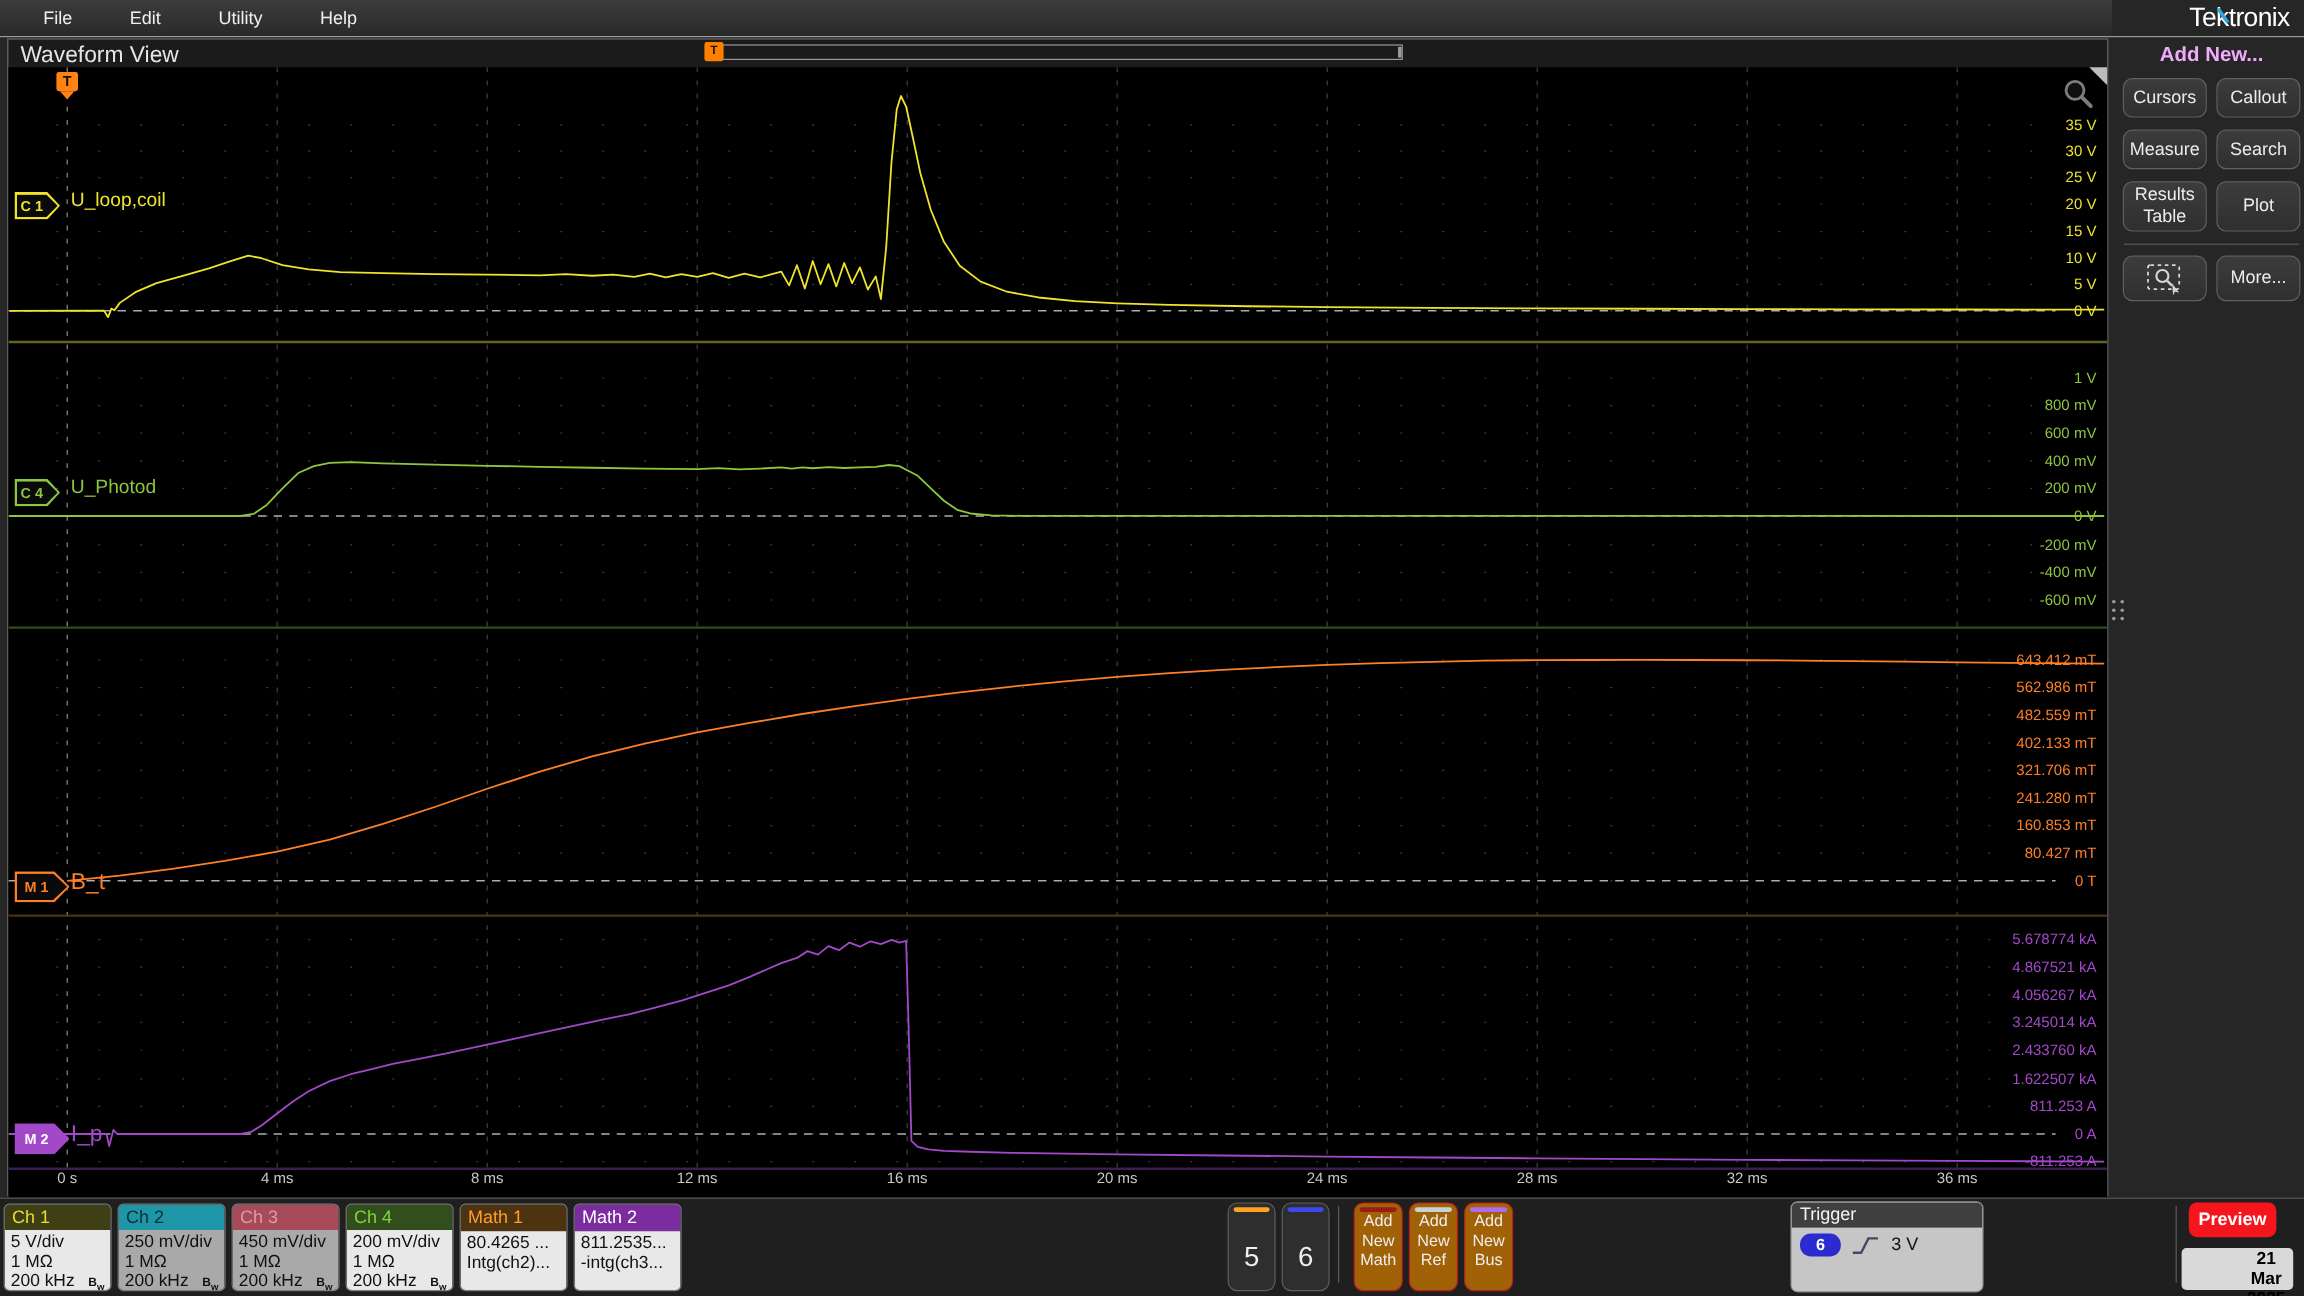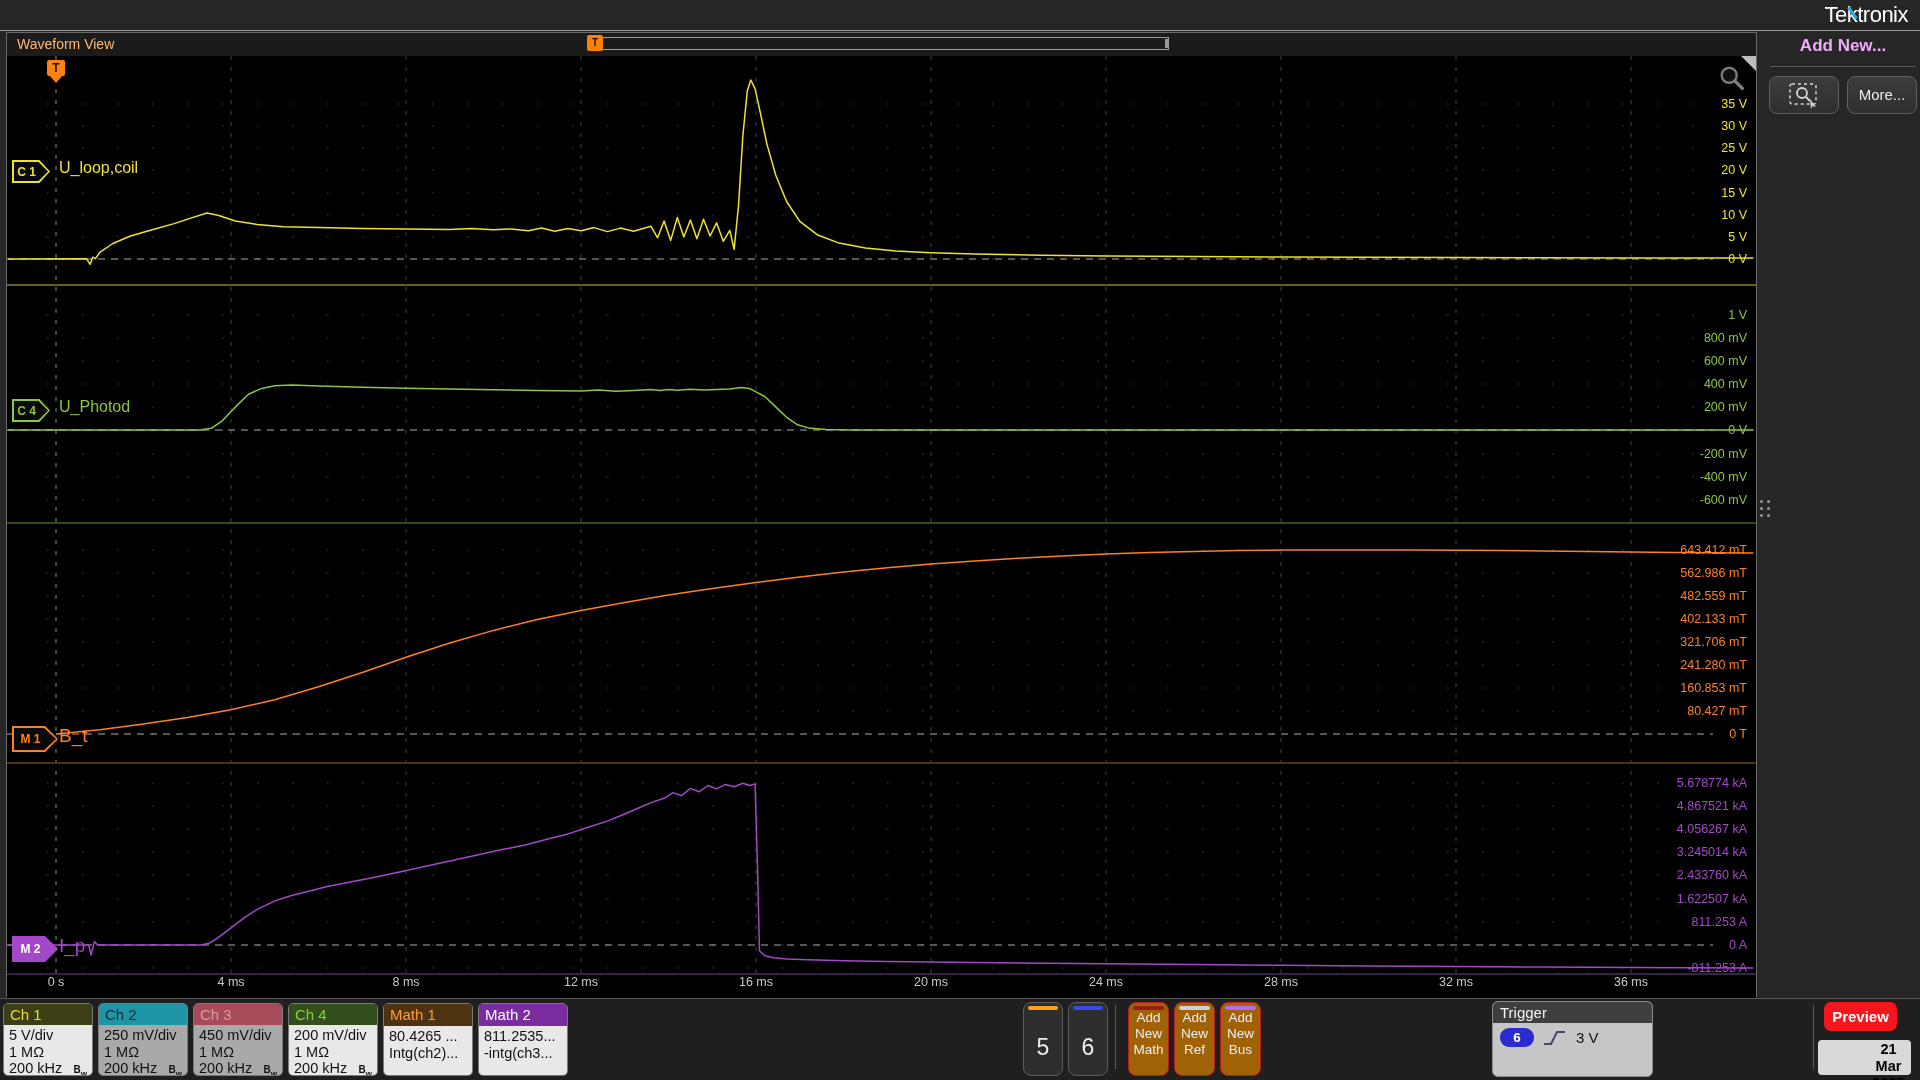--- a/index.html
+++ b/index.html
@@ -113,6 +113,12 @@
 
 <div class="page">
 
+  <div class="menu-bar">
+      <div class="menu-item">File</div>
+      <div class="menu-item">Edit</div>
+      <div class="menu-item">Utility</div>
+      <div class="menu-item">Help</div>
+    </div>
   <div class="brand"><span>Te</span><span class="tek-k">k</span><span>tronix</span></div>
   <div class="top-hl"></div>
 

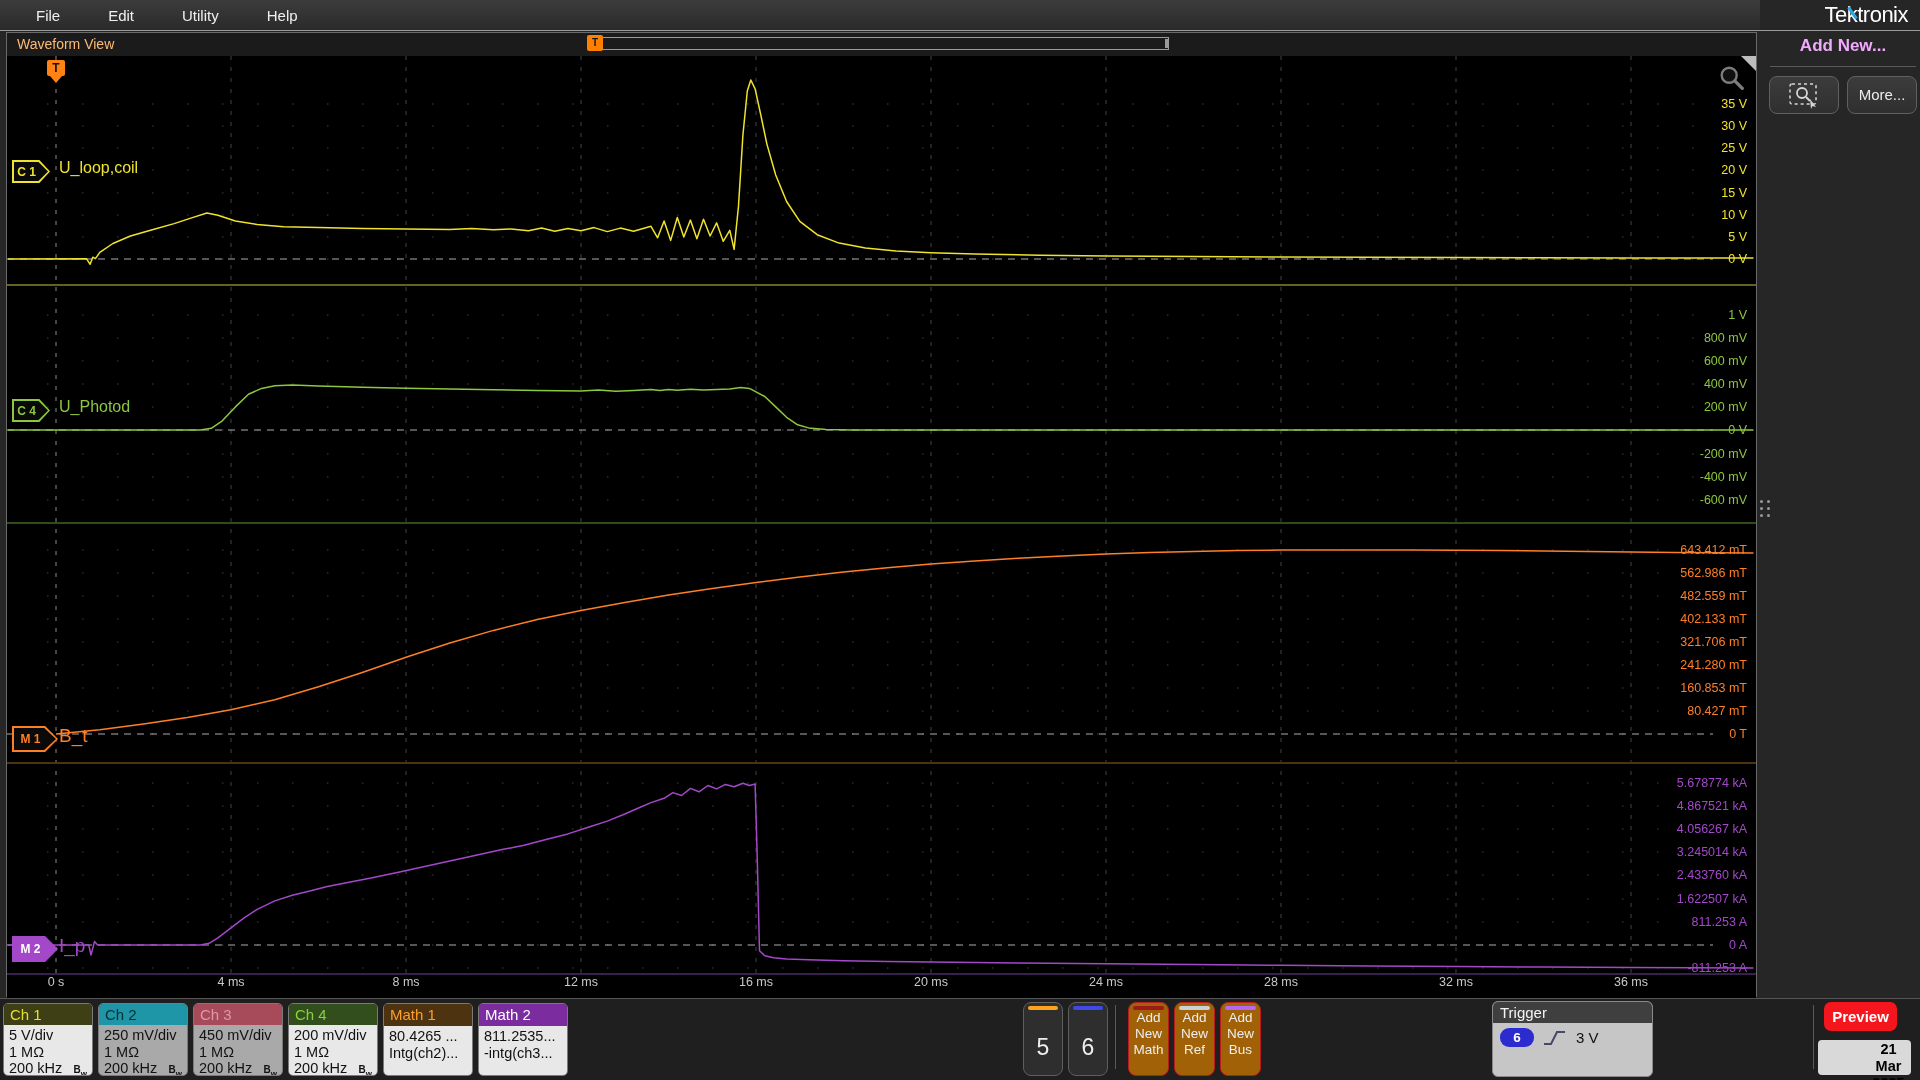--- a/index.html
+++ b/index.html
@@ -21,7 +21,7 @@
   
   .wave-view { position:absolute; left:6px; top:32px; width:1751px; height:965px;
     background:#1b1b1b; border:1px solid #6a6a6a; }
-  .wv-title { position:absolute; left:10px; top:3px; color:#fdba74; font-size:14px; }
+  .wv-title { position:absolute; left:10px; top:3px; color:#e5e5e5; font-size:19px; }
   .pan-bar { position:absolute; left:582px; top:4px; width:580px; height:13px;
     border:1px solid #9a9a9a; }
   .pan-chip { position:absolute; left:-3px; top:-3px; width:16px; height:16px; background:#ff8000;

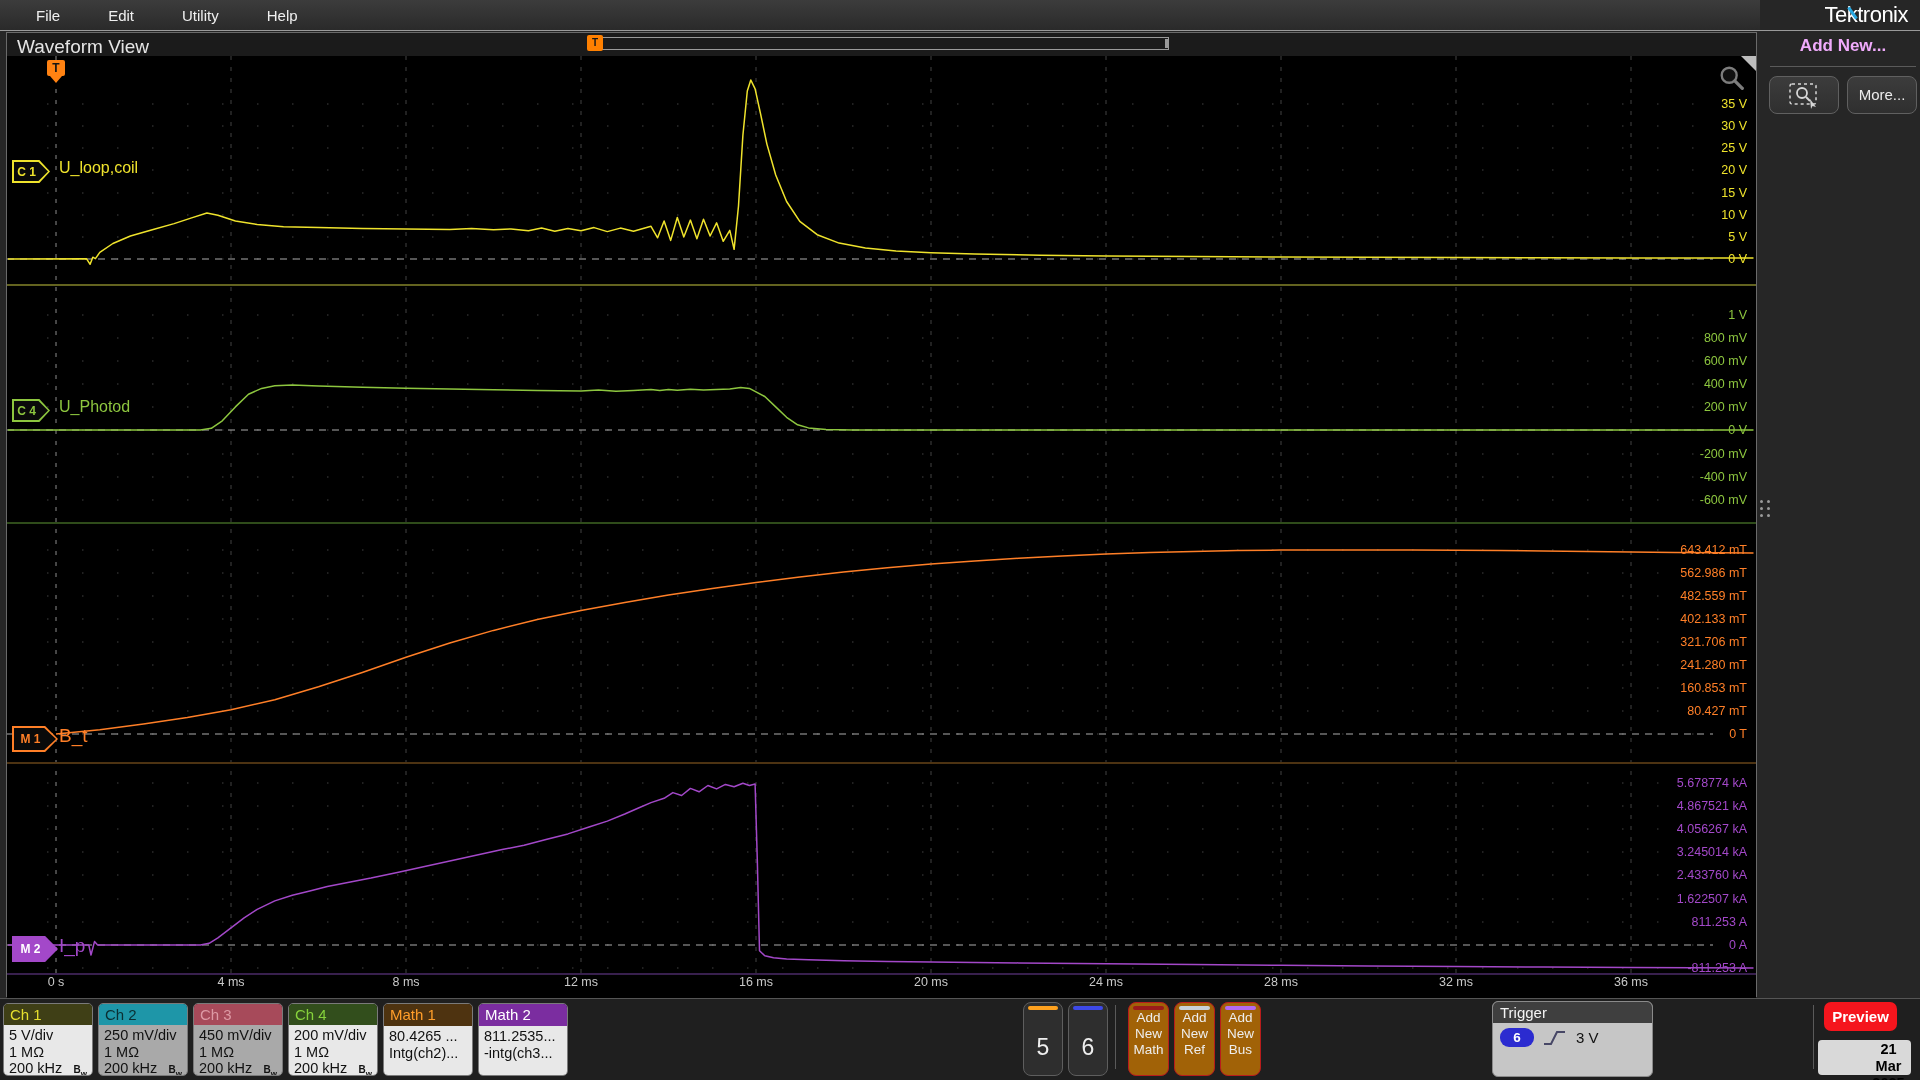--- a/index.html
+++ b/index.html
@@ -223,6 +223,14 @@
 
   <div class="right-panel">
     <div class="rp-title">Add New...</div>
+    <div class="rp-grid" id="rp-grid">
+        <button class="rp-btn">Cursors</button>
+        <button class="rp-btn">Callout</button>
+        <button class="rp-btn">Measure</button>
+        <button class="rp-btn">Search</button>
+        <button class="rp-btn">Results Table</button>
+        <button class="rp-btn">Plot</button>
+      </div>
     <div class="rp-divider"></div>
     <div class="rp-row2">
       <button class="rp-btn">

